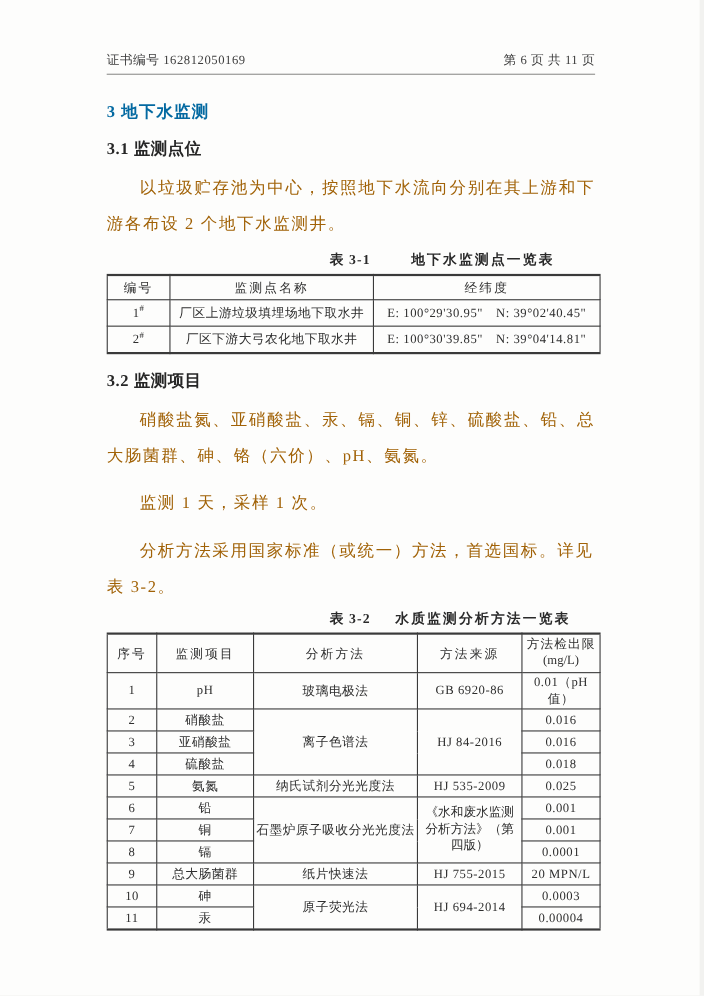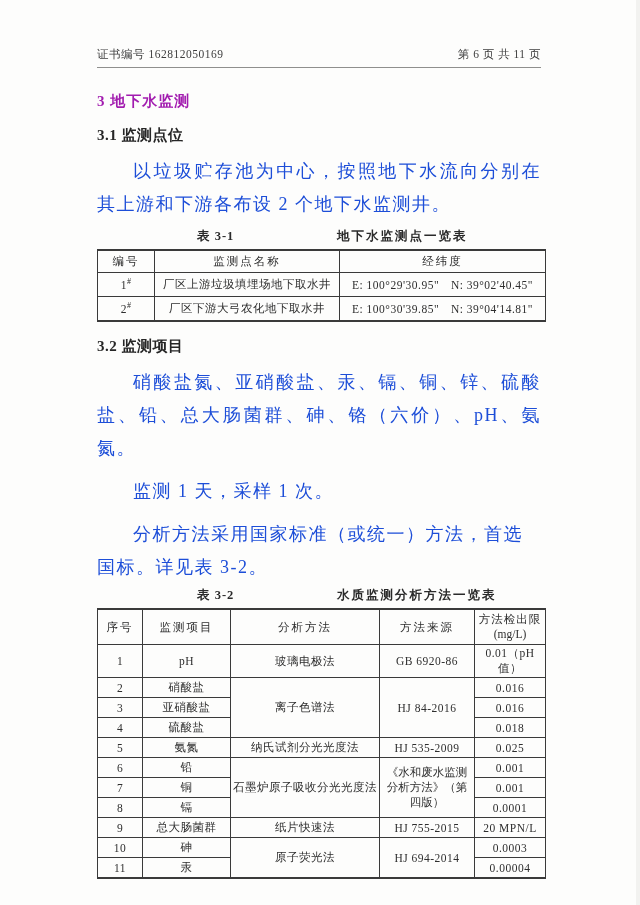--- a/index.html
+++ b/index.html
@@ -20,7 +20,7 @@
     padding-bottom:5px;border-bottom:1px solid #8f8f8d;
   }
   
-  .h-sec{font-size:15px;font-weight:bold;color:#a21caf;margin:24px 0 0 0;letter-spacing:1px;}
+  .h-sec{font-size:15px;font-weight:bold;color:#0369a1;margin:24px 0 0 0;letter-spacing:1px;}
   .h-sub{font-size:15px;font-weight:bold;color:#262626;margin:15px 0 0 0;letter-spacing:0.5px;}
   
   .para{

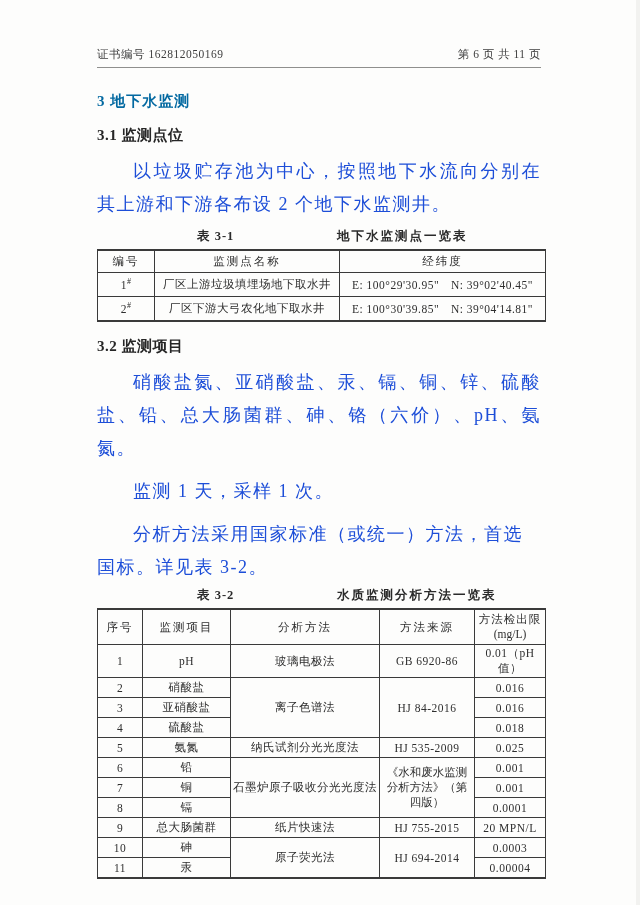--- a/index.html
+++ b/index.html
@@ -24,8 +24,8 @@
   .h-sub{font-size:15px;font-weight:bold;color:#262626;margin:15px 0 0 0;letter-spacing:0.5px;}
   
   .para{
-    font-size:18px;line-height:33px;margin:10px 0 0 0;
-    text-align:justify;text-indent:2em;letter-spacing:1.5px;color:#1d4ed8;
+    font-size:15px;line-height:33px;margin:10px 0 0 0;
+    text-align:justify;text-indent:2em;letter-spacing:1.5px;color:#a16207;
   }
   .para.single{text-align:left;}
   

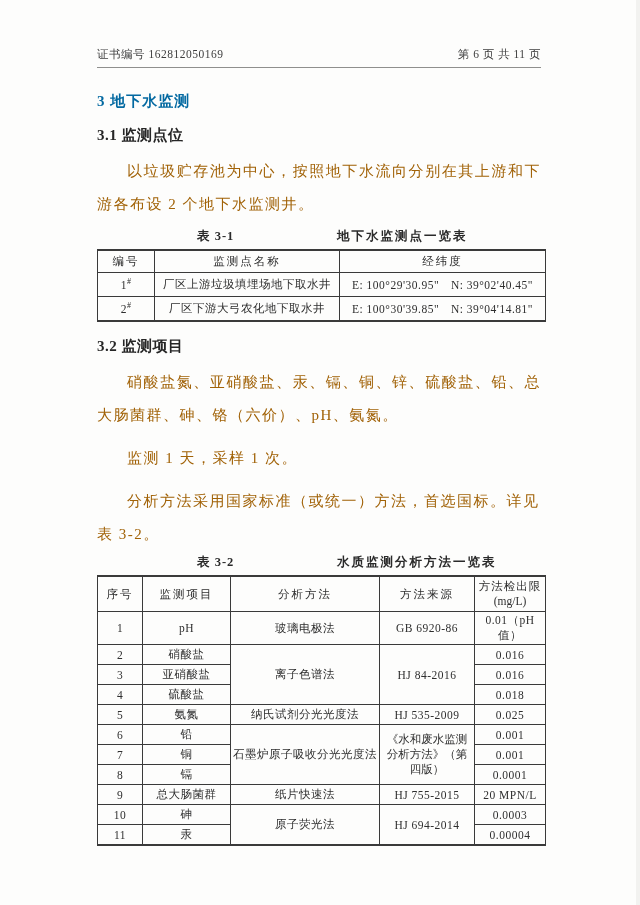--- a/index.html
+++ b/index.html
@@ -30,7 +30,7 @@
   .para.single{text-align:left;}
   
   .tbl-caption{display:flex;margin-top:7px;font-size:12.5px;font-weight:bold;color:#2a2a2a;}
-  .tbl-caption .cap-label{margin-left:100px;width:140px;letter-spacing:1px;}
+  .tbl-caption .cap-label{margin-left:100px;width:140px;letter-spacing:1px;text-align:right;}
   .tbl-caption .cap-title{flex:1;letter-spacing:2px;}
   
   table{

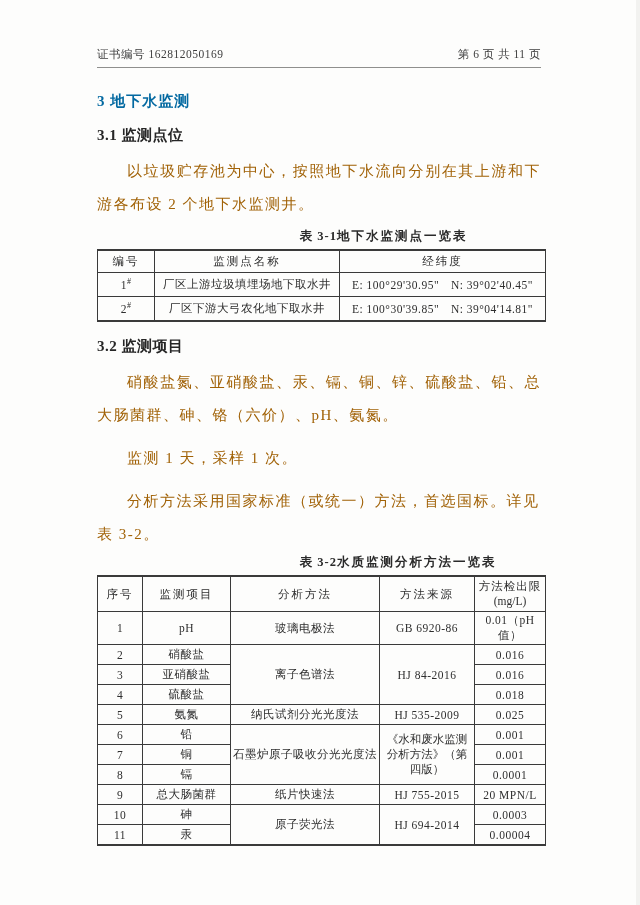--- a/index.html
+++ b/index.html
@@ -31,7 +31,7 @@
   
   .tbl-caption{display:flex;margin-top:7px;font-size:12.5px;font-weight:bold;color:#2a2a2a;}
   .tbl-caption .cap-label{margin-left:100px;width:140px;letter-spacing:1px;text-align:right;}
-  .tbl-caption .cap-title{flex:1;letter-spacing:2px;}
+  .tbl-caption .cap-title{flex:1;text-align:center;letter-spacing:2px;}
   
   table{
     border-collapse:collapse;width:448px;margin-top:4px;

